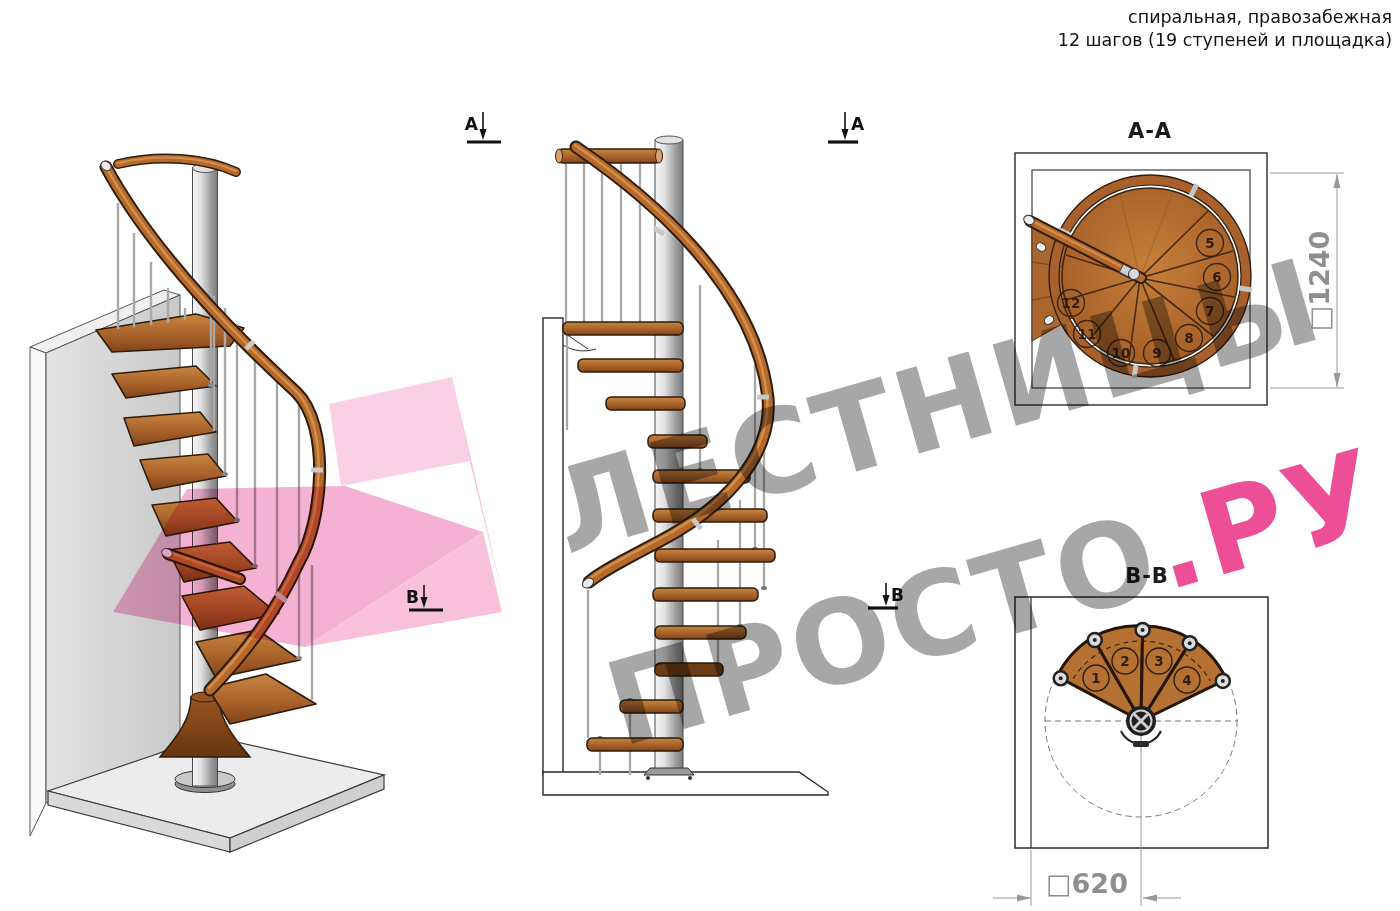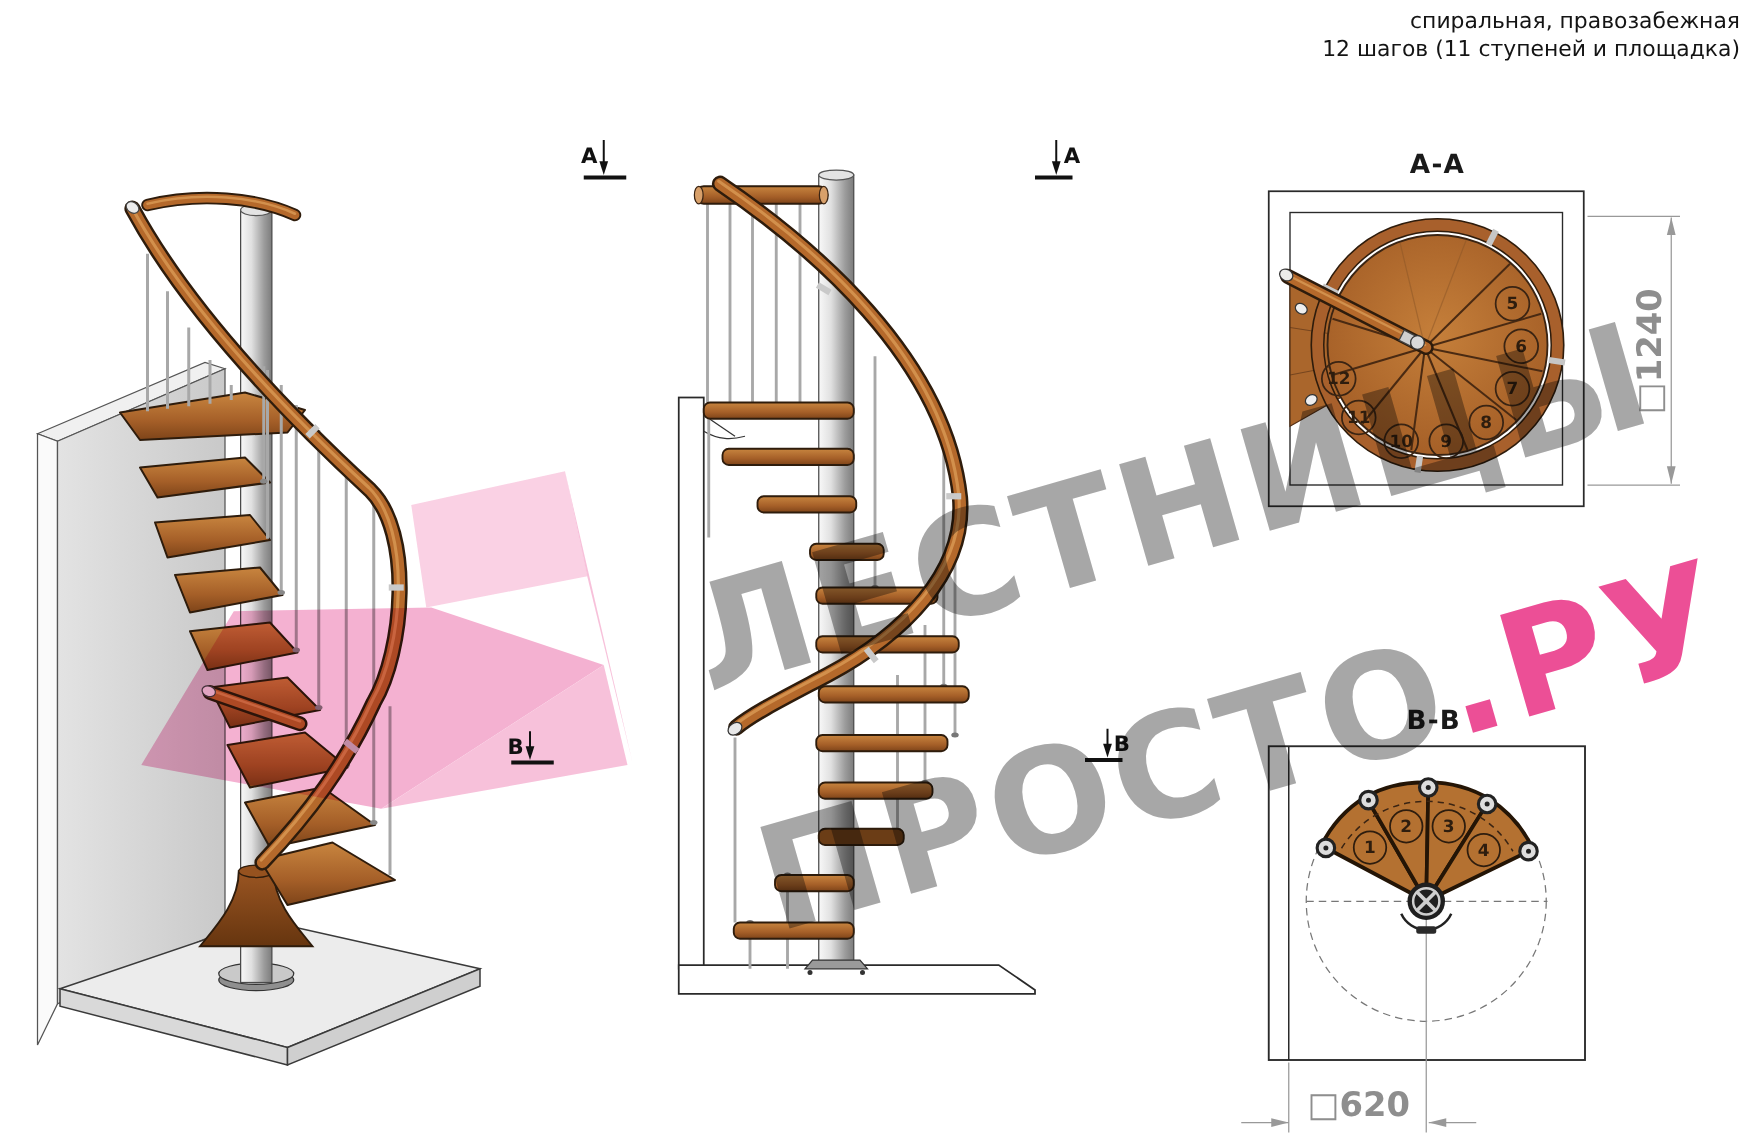--- a/index.html
+++ b/index.html
@@ -24,7 +24,7 @@
 
   <div class="header">
     <div>спиральная, правозабежная</div>
-    <div>12 шагов (11 ступеней и площадка)</div>
+    <div>12 шагов (19 ступеней и площадка)</div>
   </div>
 
   <svg width="1400" height="911" viewBox="0 0 1400 911">

